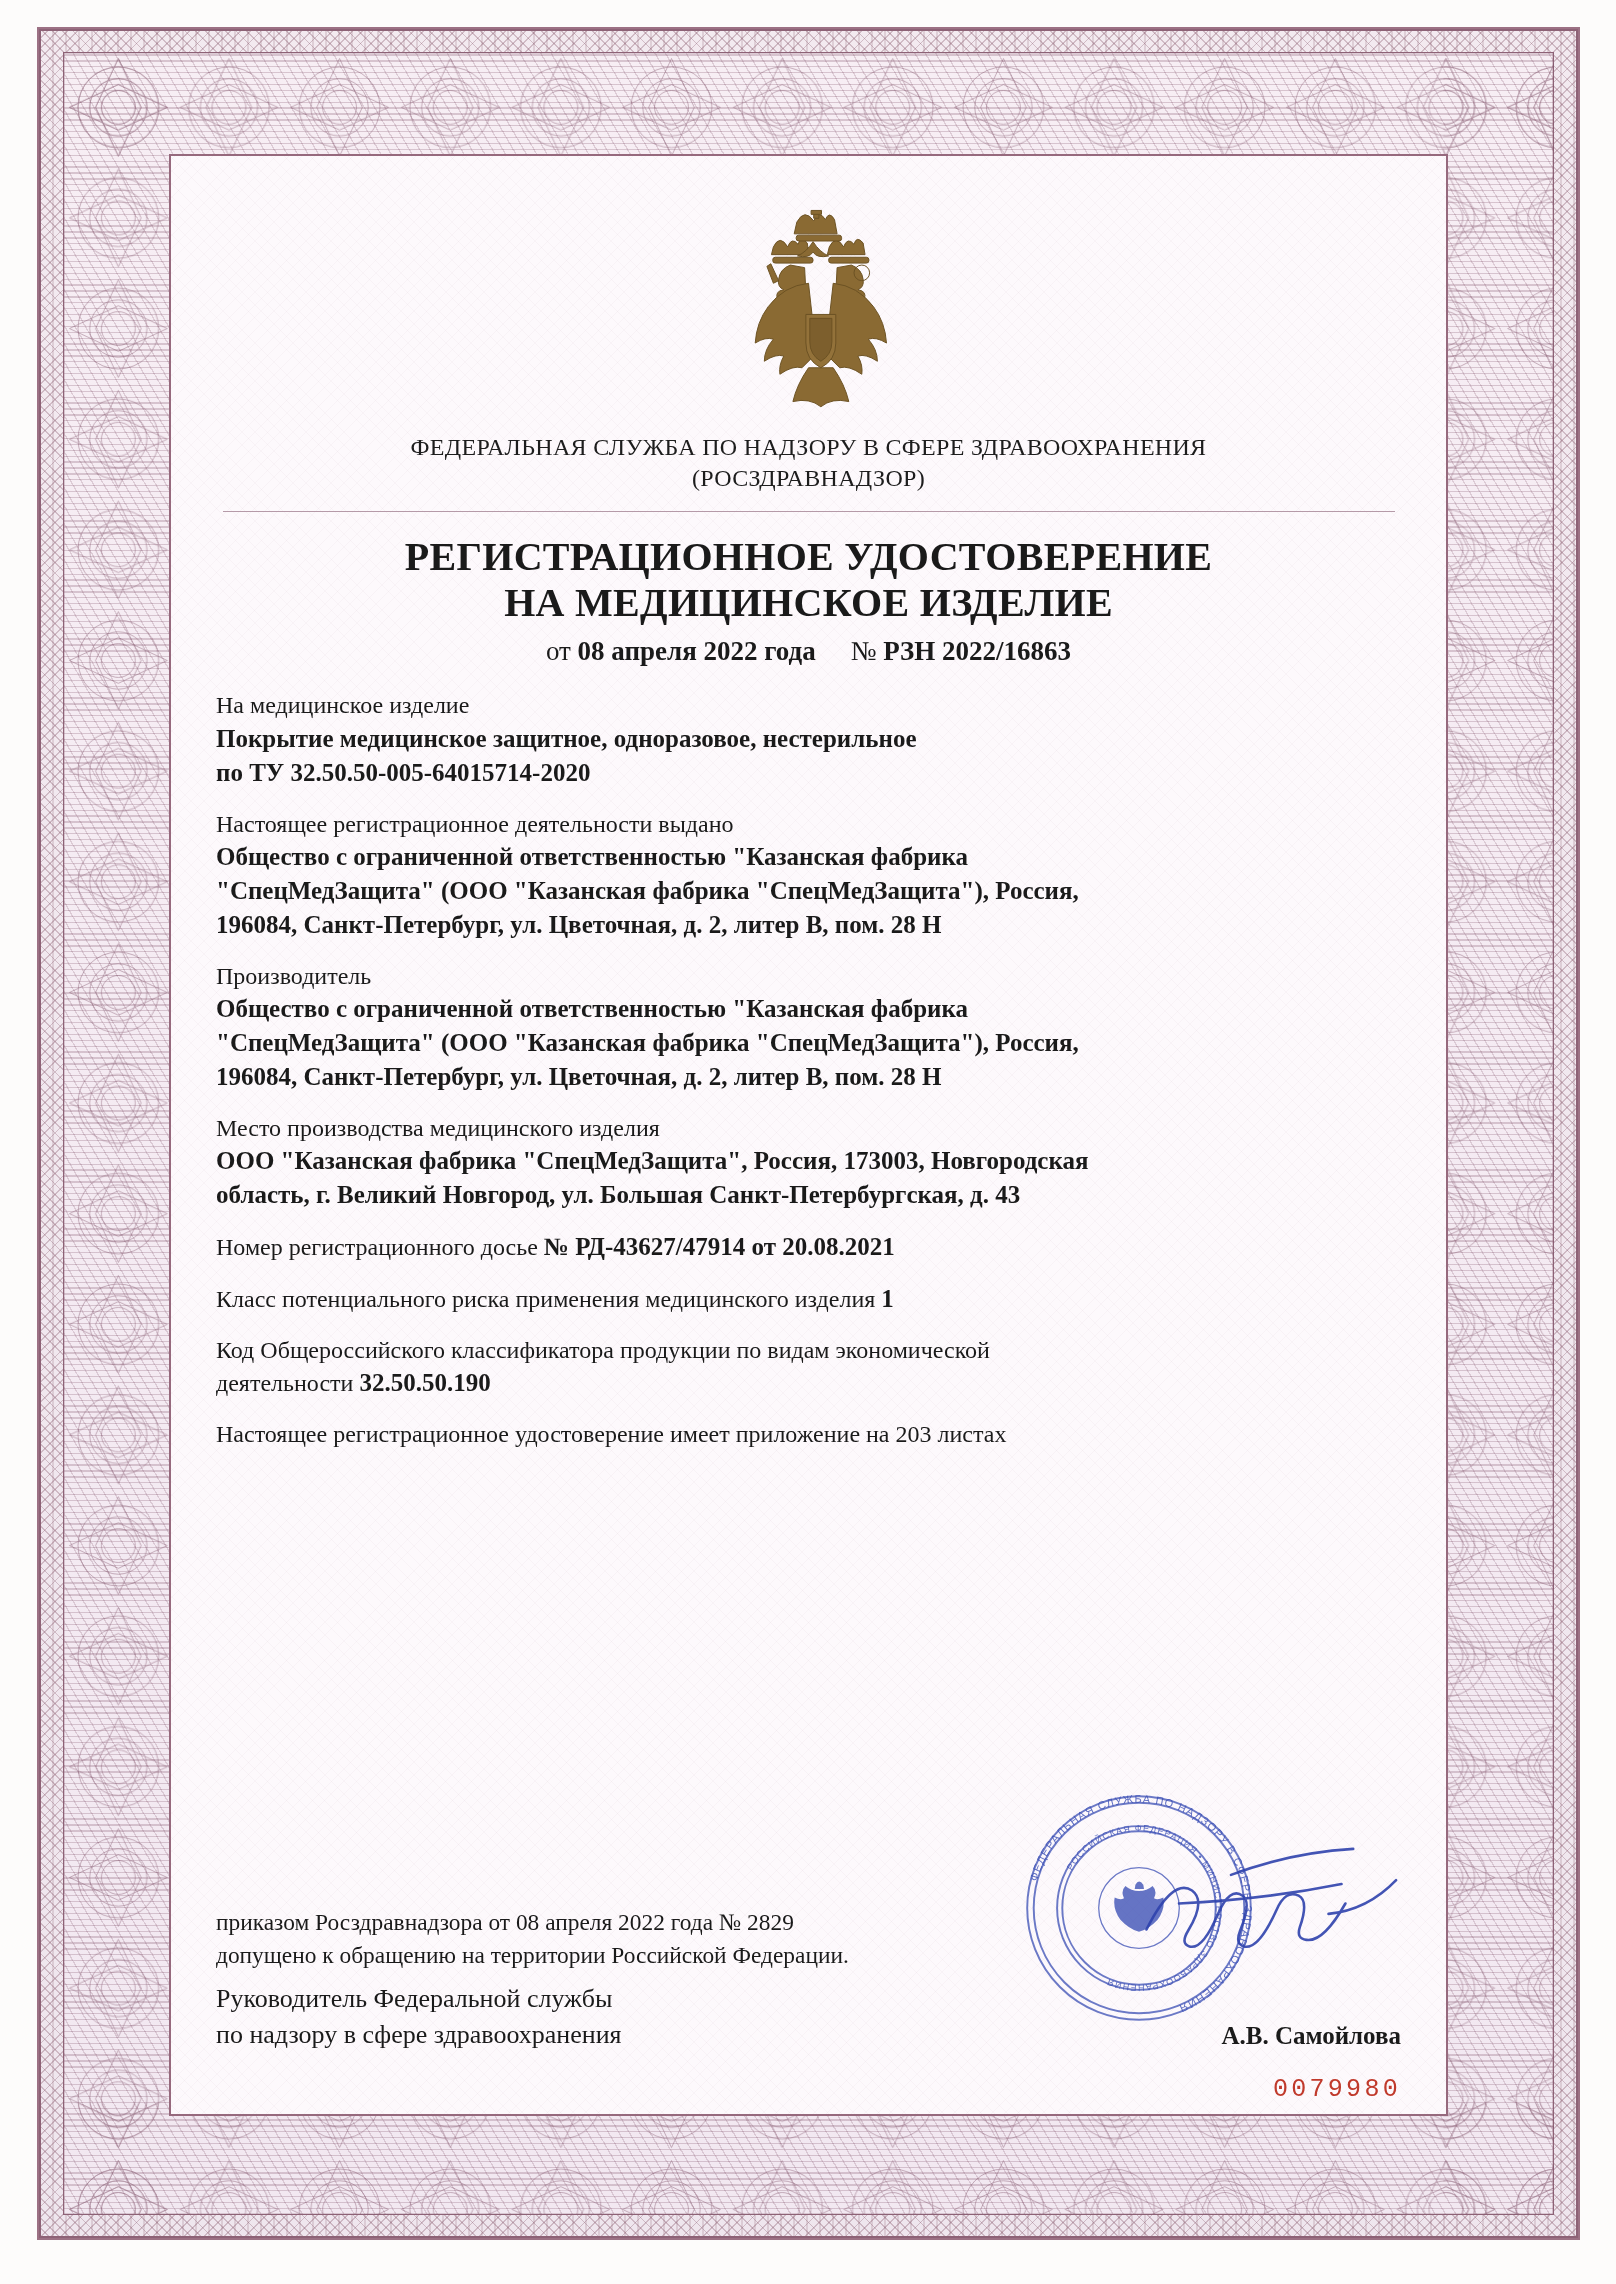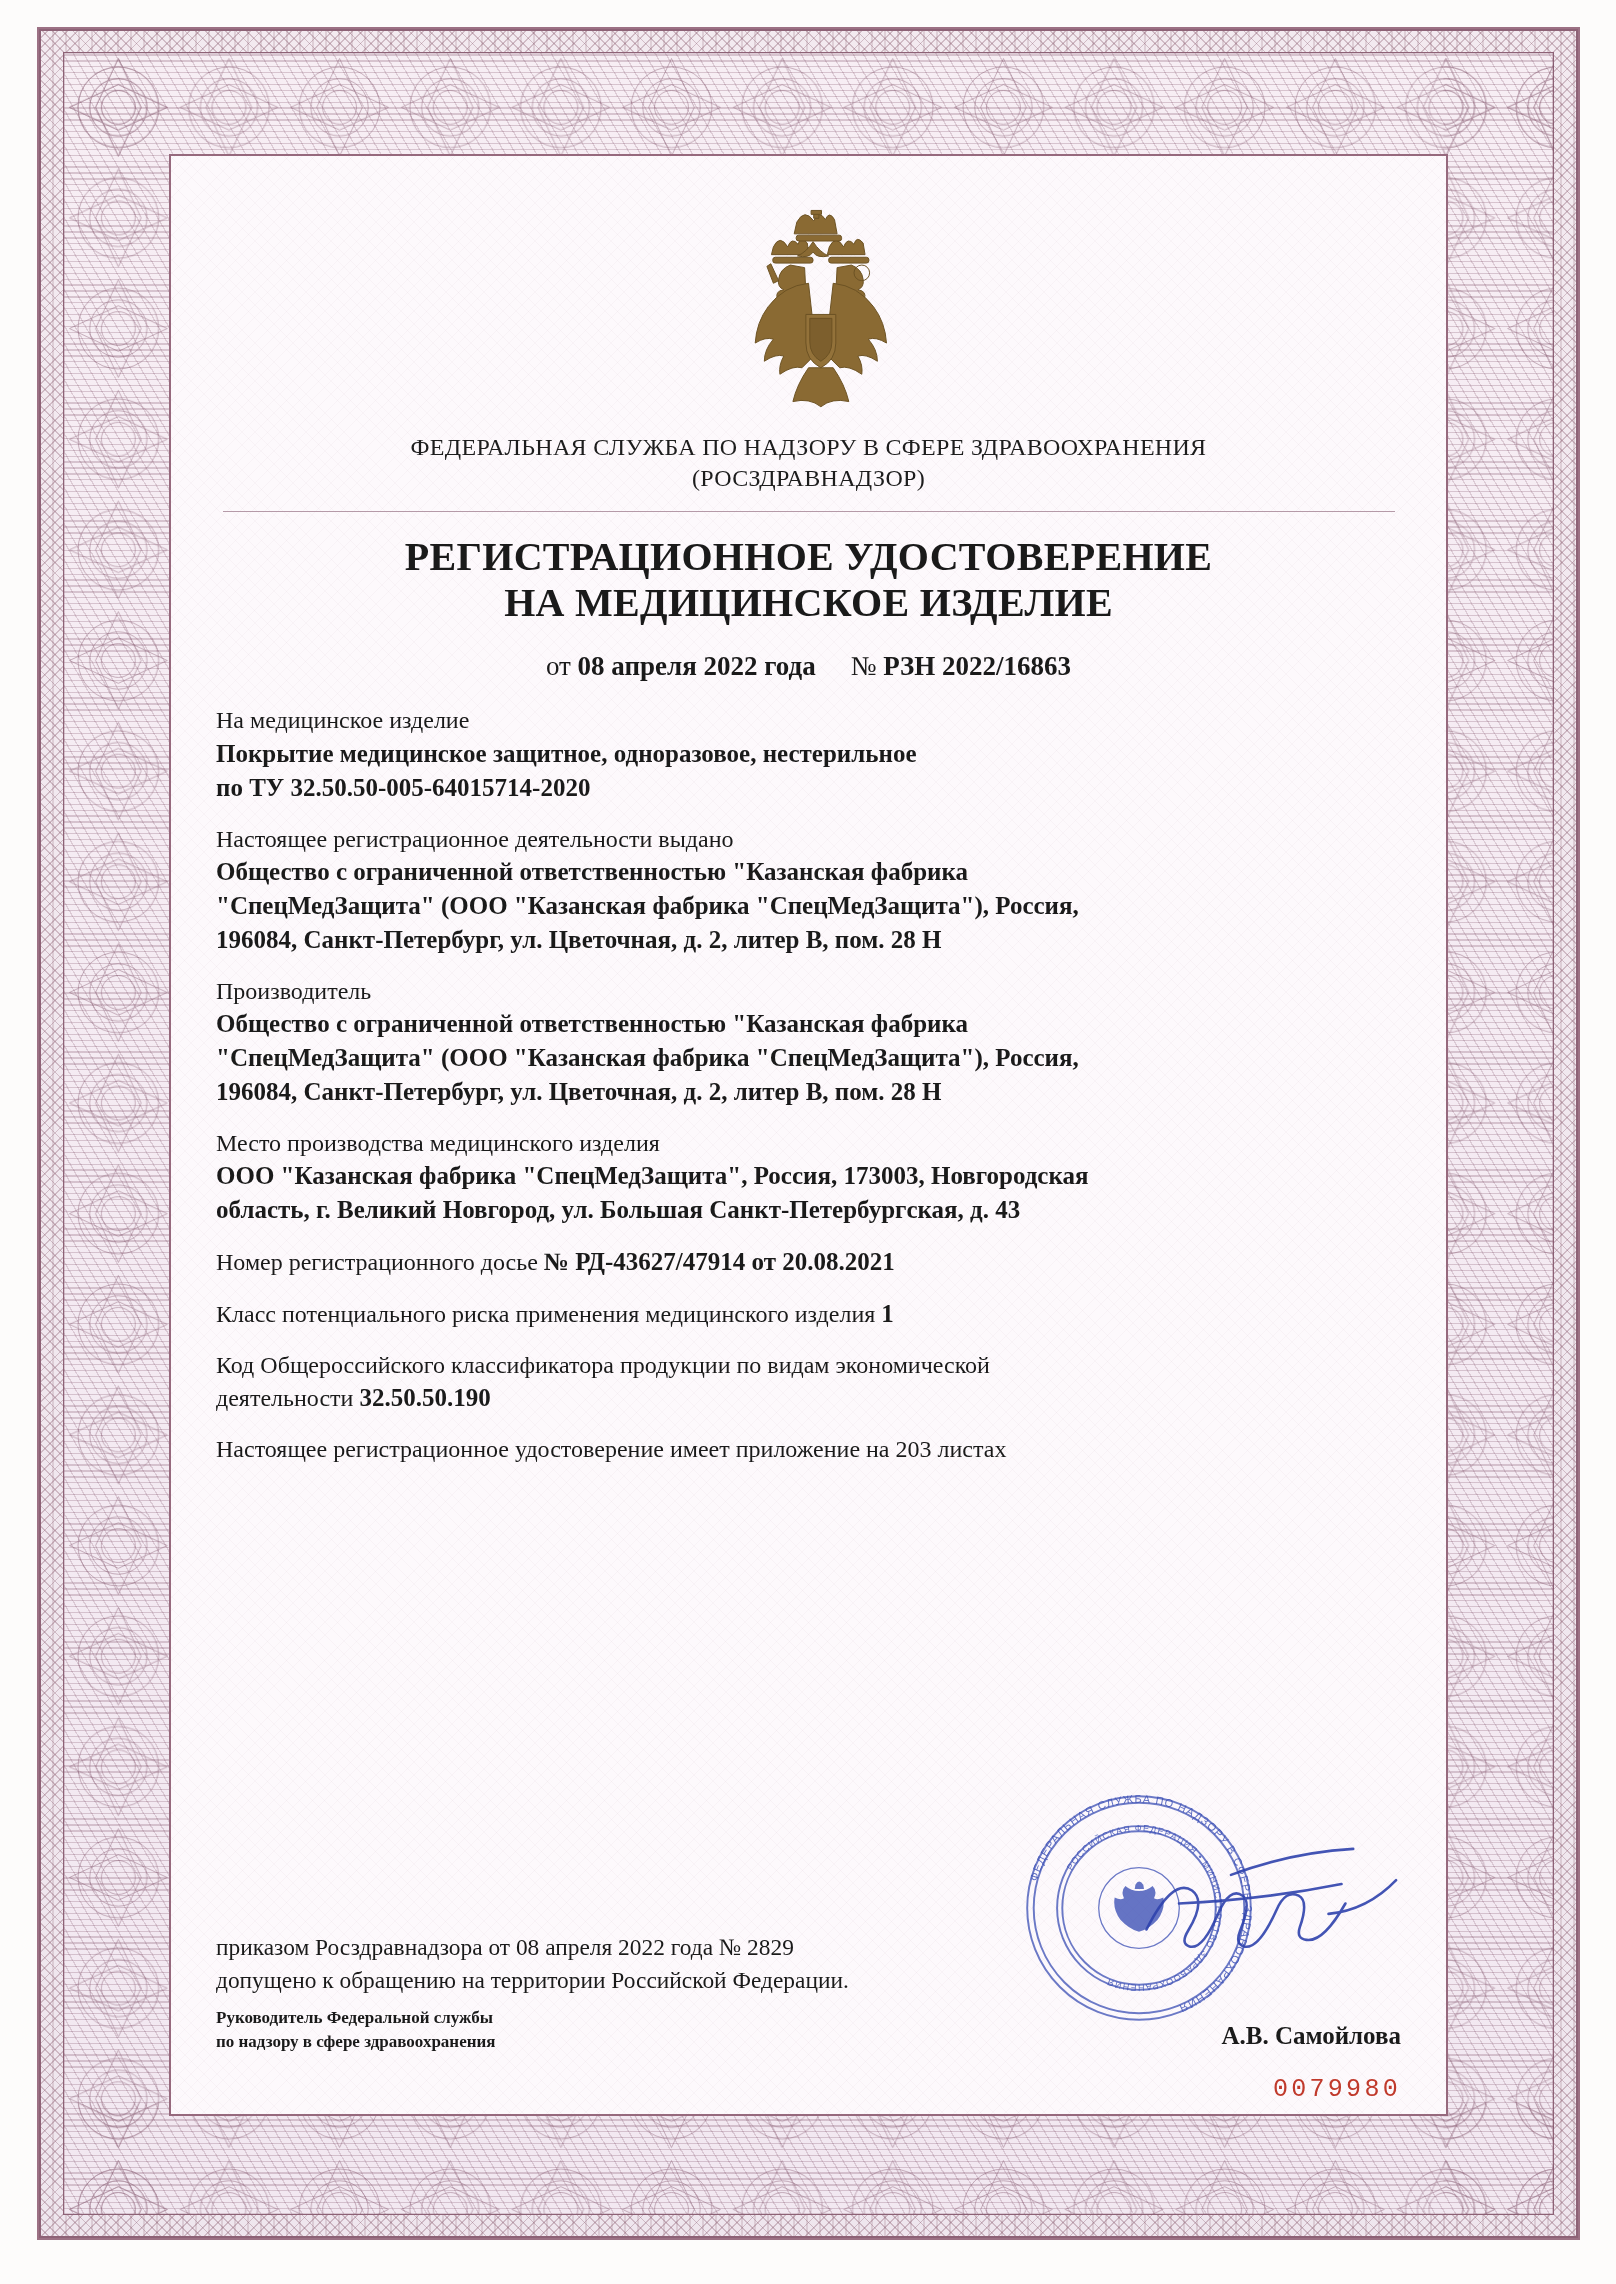--- a/index.html
+++ b/index.html
@@ -124,7 +124,7 @@
     justify-content: center;
     align-items: baseline;
     gap: 35px;
-    margin-top: 25px;
+    margin-top: 10px;
     font-size: 27px;
   }
   .doc-meta .date { font-weight: bold; }

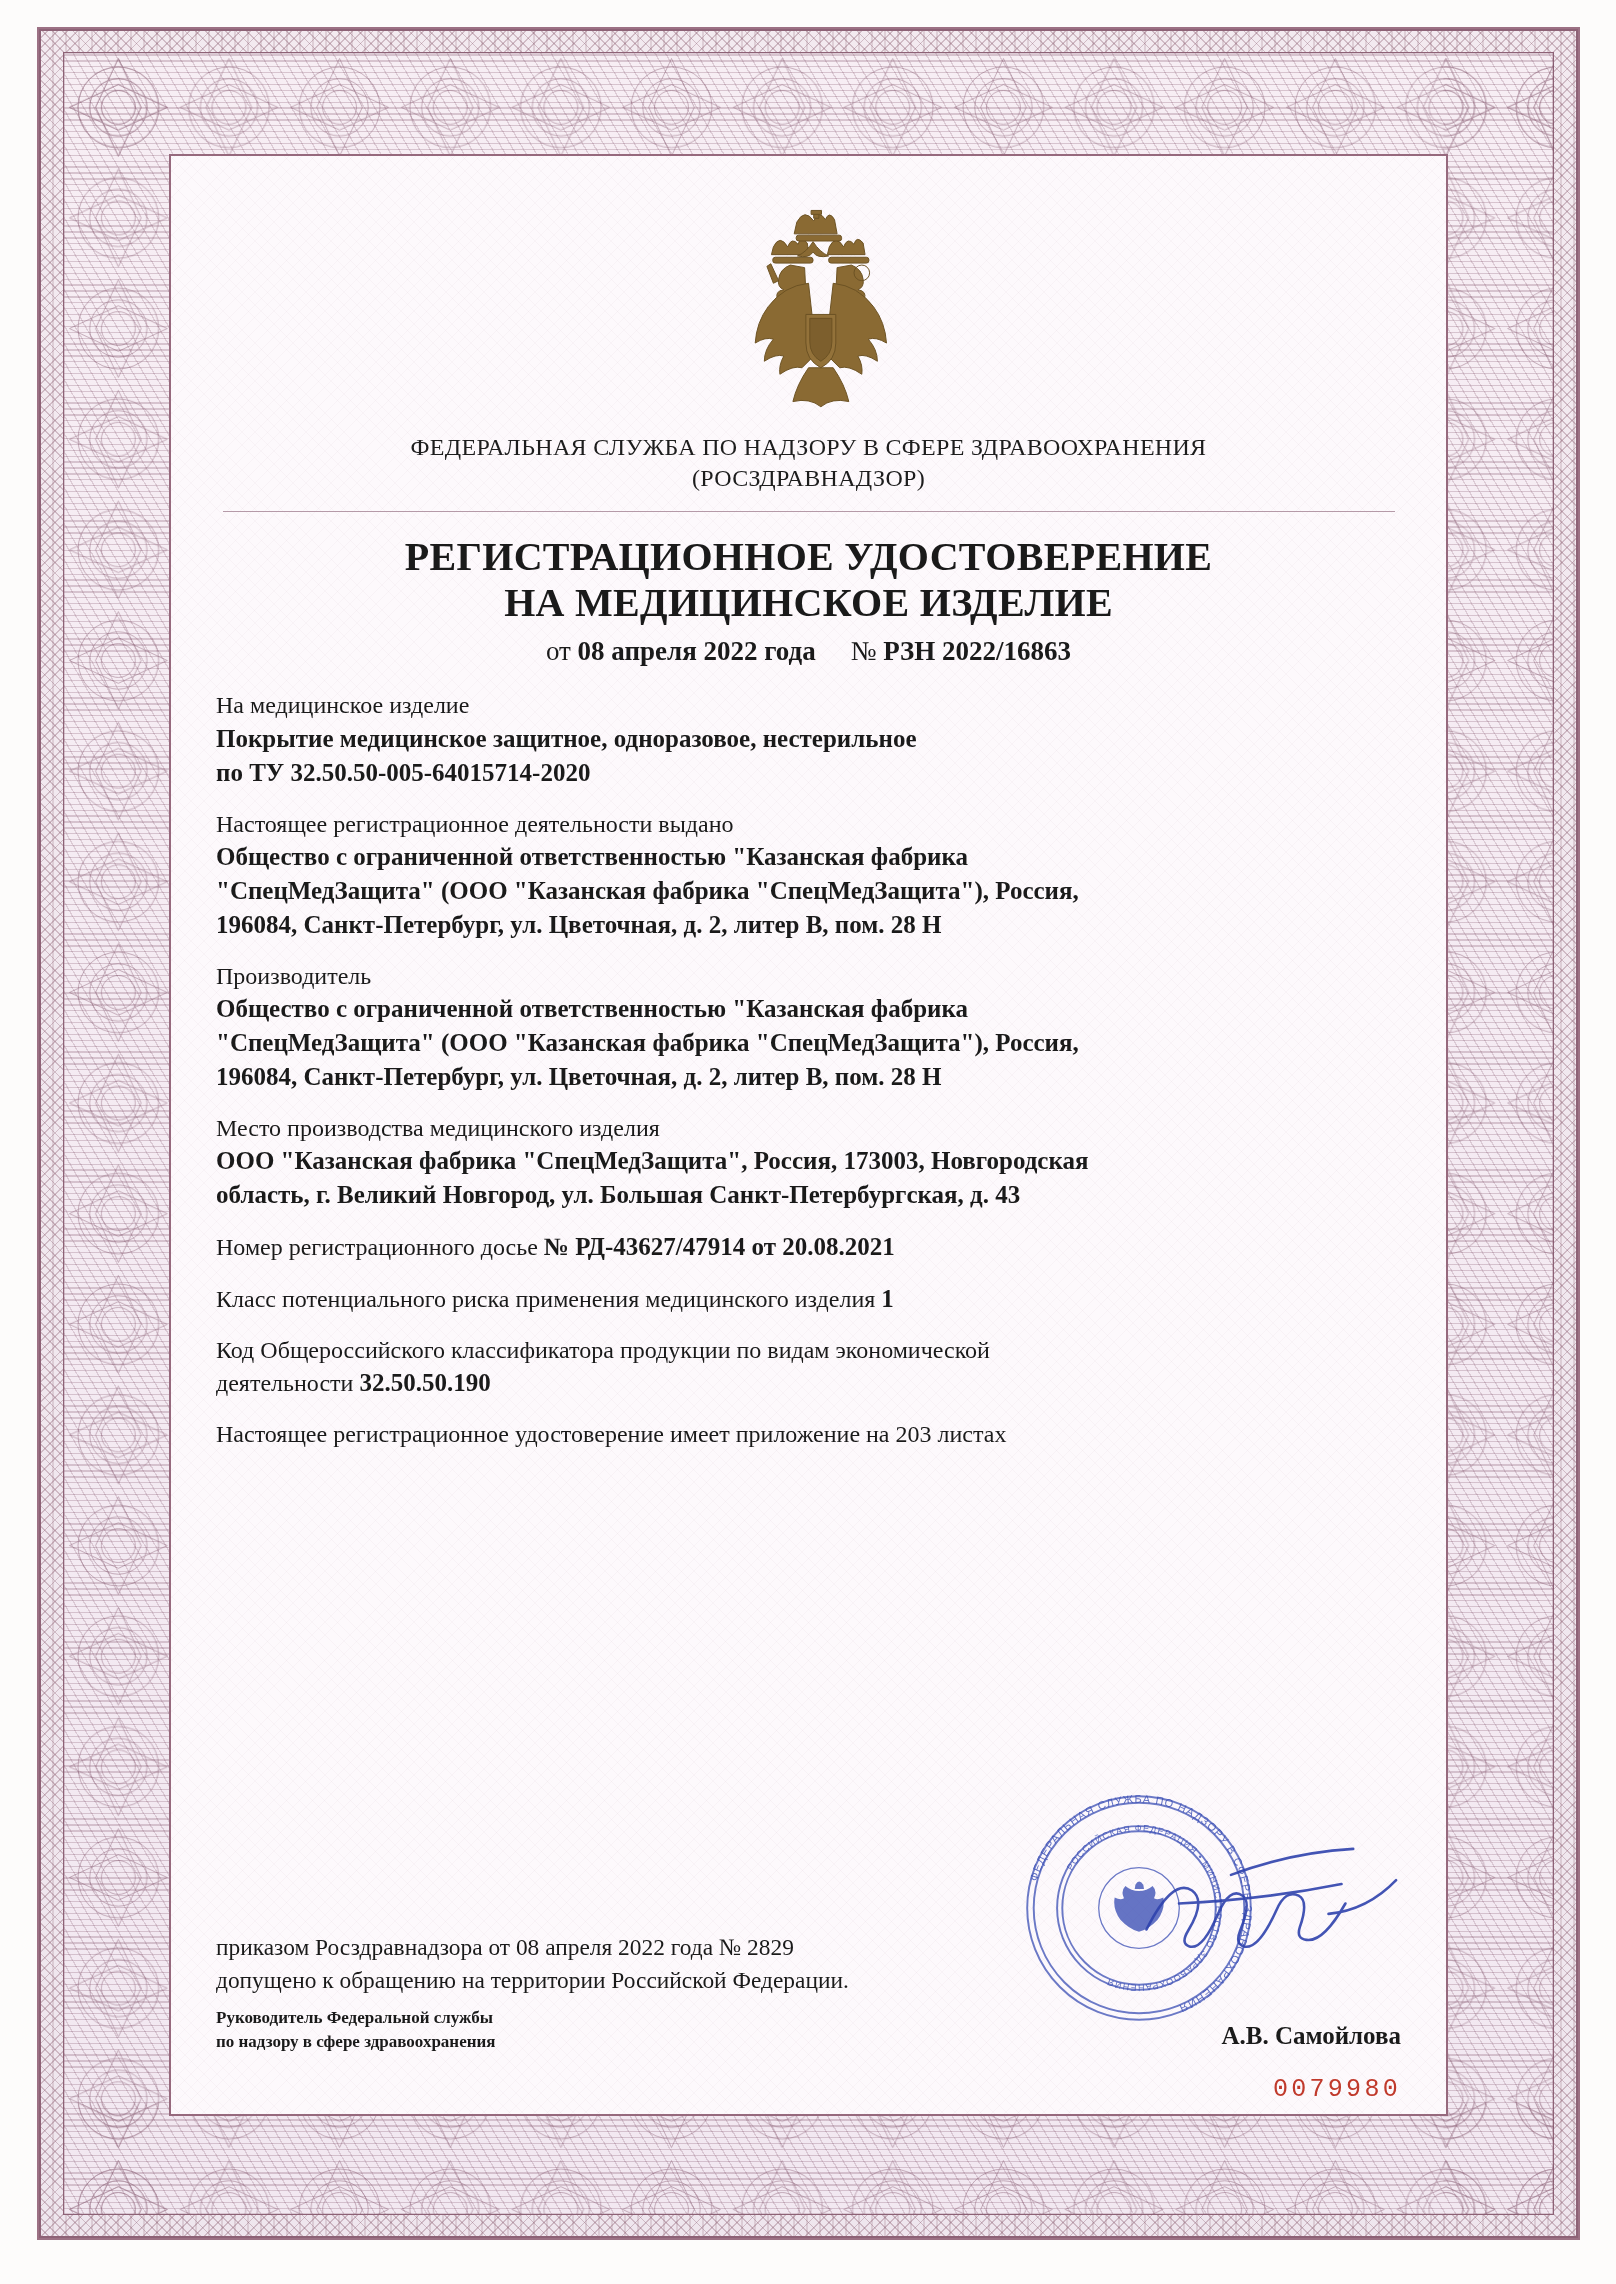--- a/index.html
+++ b/index.html
@@ -163,8 +163,8 @@
     margin-top: 9px;
   }
   .sign-title {
-    font-size: 17px;
-    font-weight: bold;
+    font-size: 26px;
+    font-weight: normal;
     line-height: 1.38;
   }
   .sign-name {

